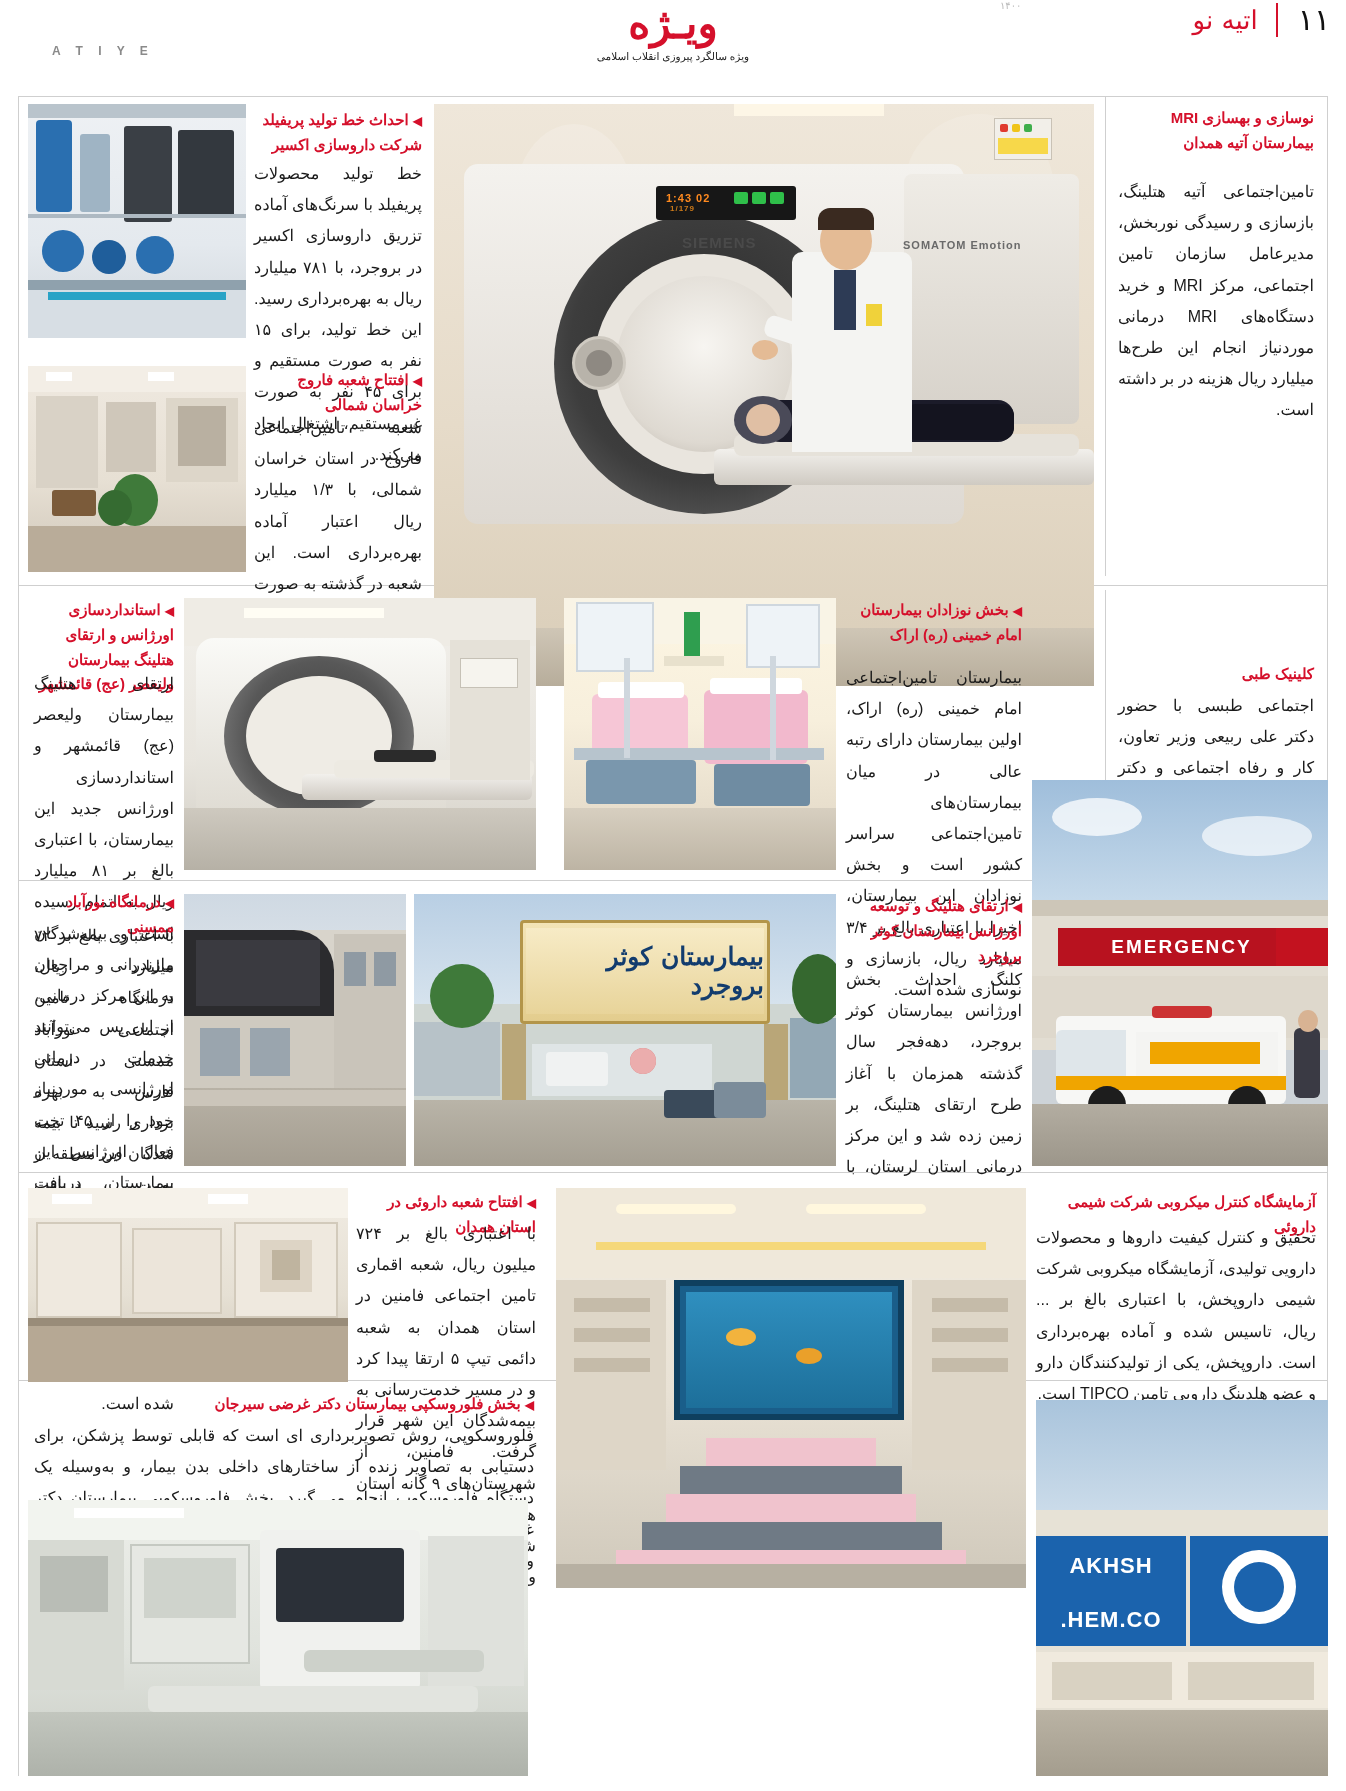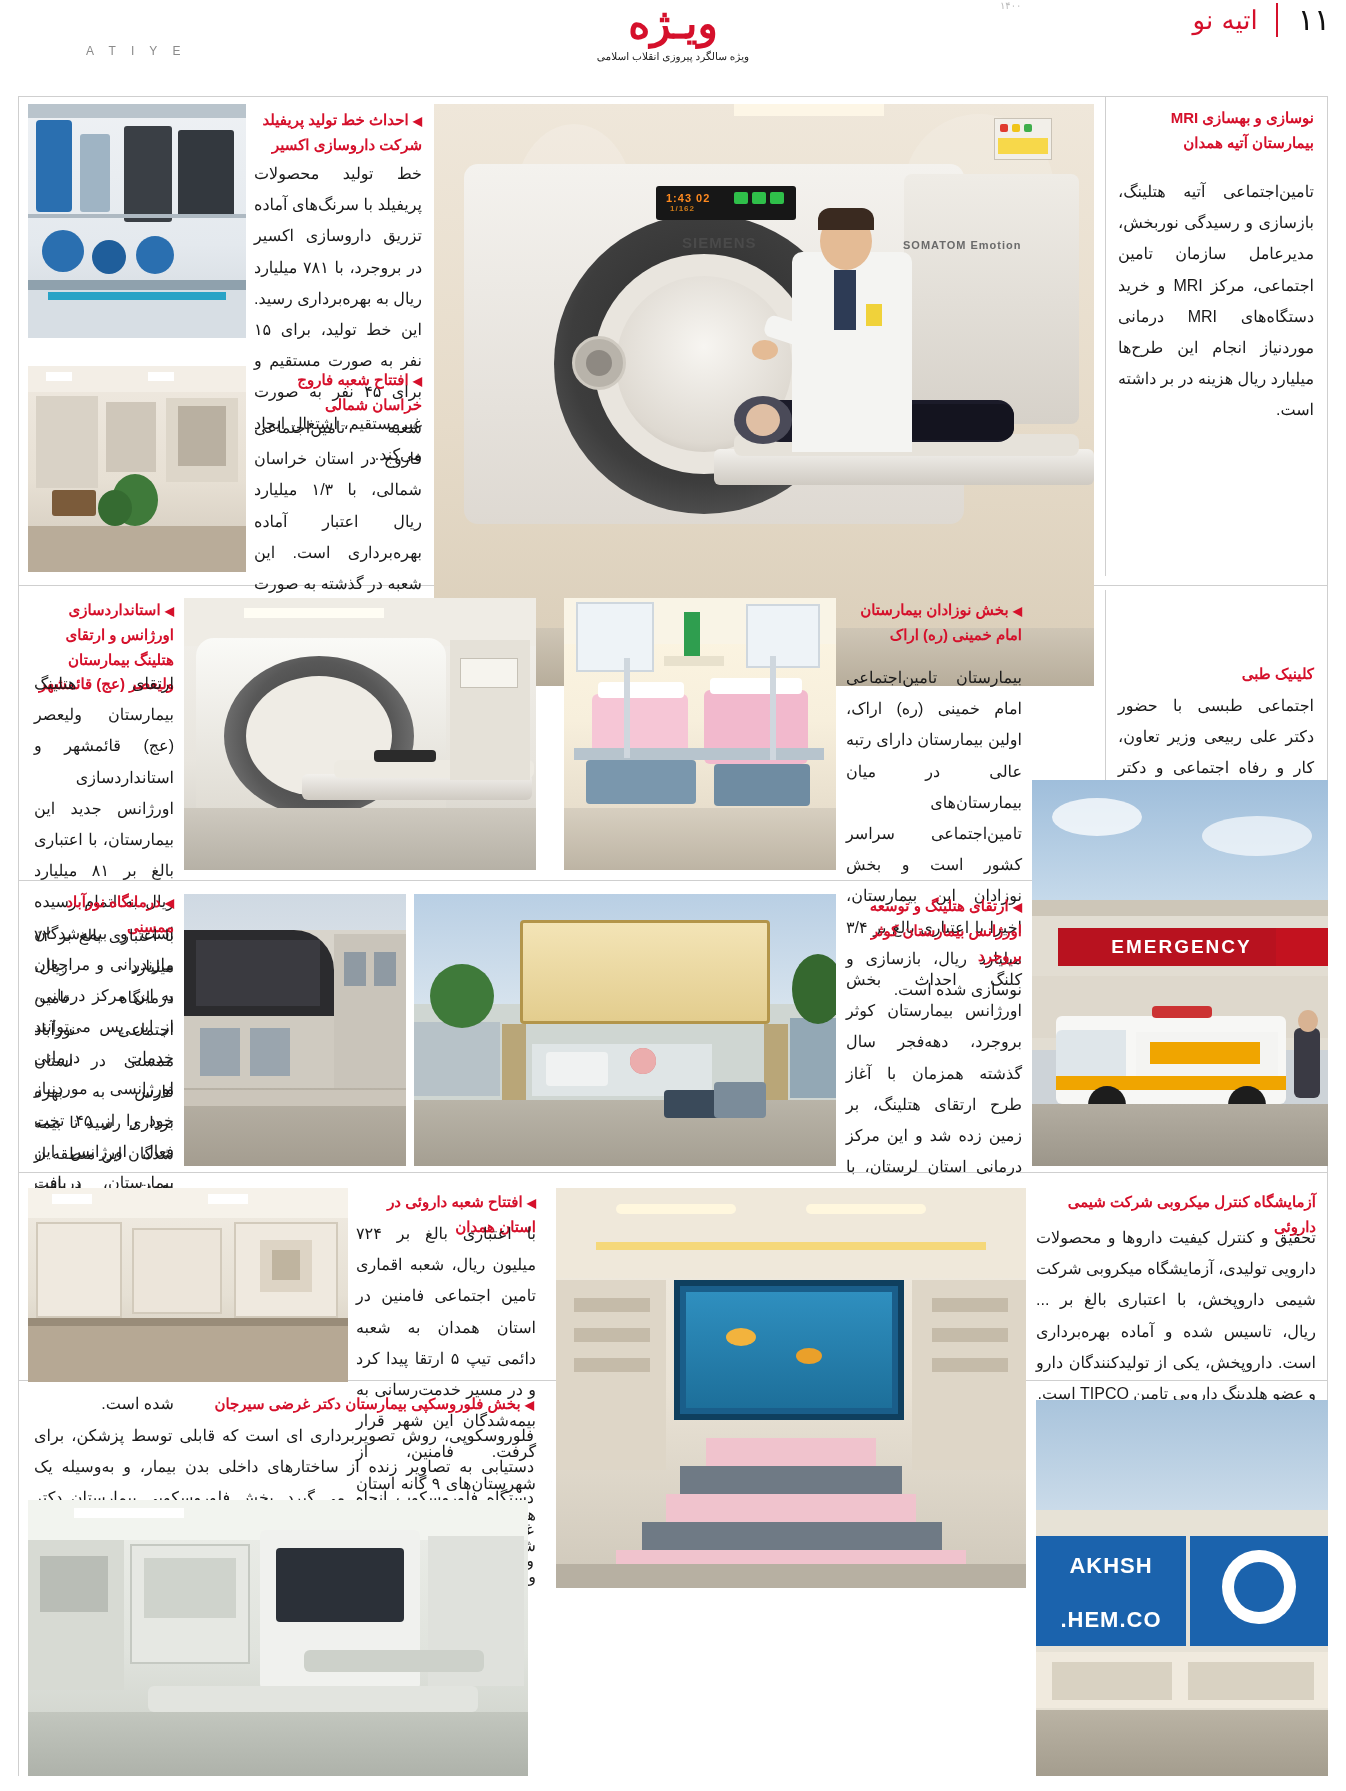--- a/index.html
+++ b/index.html
@@ -73,11 +73,12 @@
   .masthead-left {
     position: absolute;
     top: 44px;
-    left: 86px;
+    left: 52px;
     font-size: 12px;
     letter-spacing: 6px;
     color: #8a8a8a;
     direction: ltr;
+    font-weight: bold;
   }
   .masthead-topline {
     position: absolute;

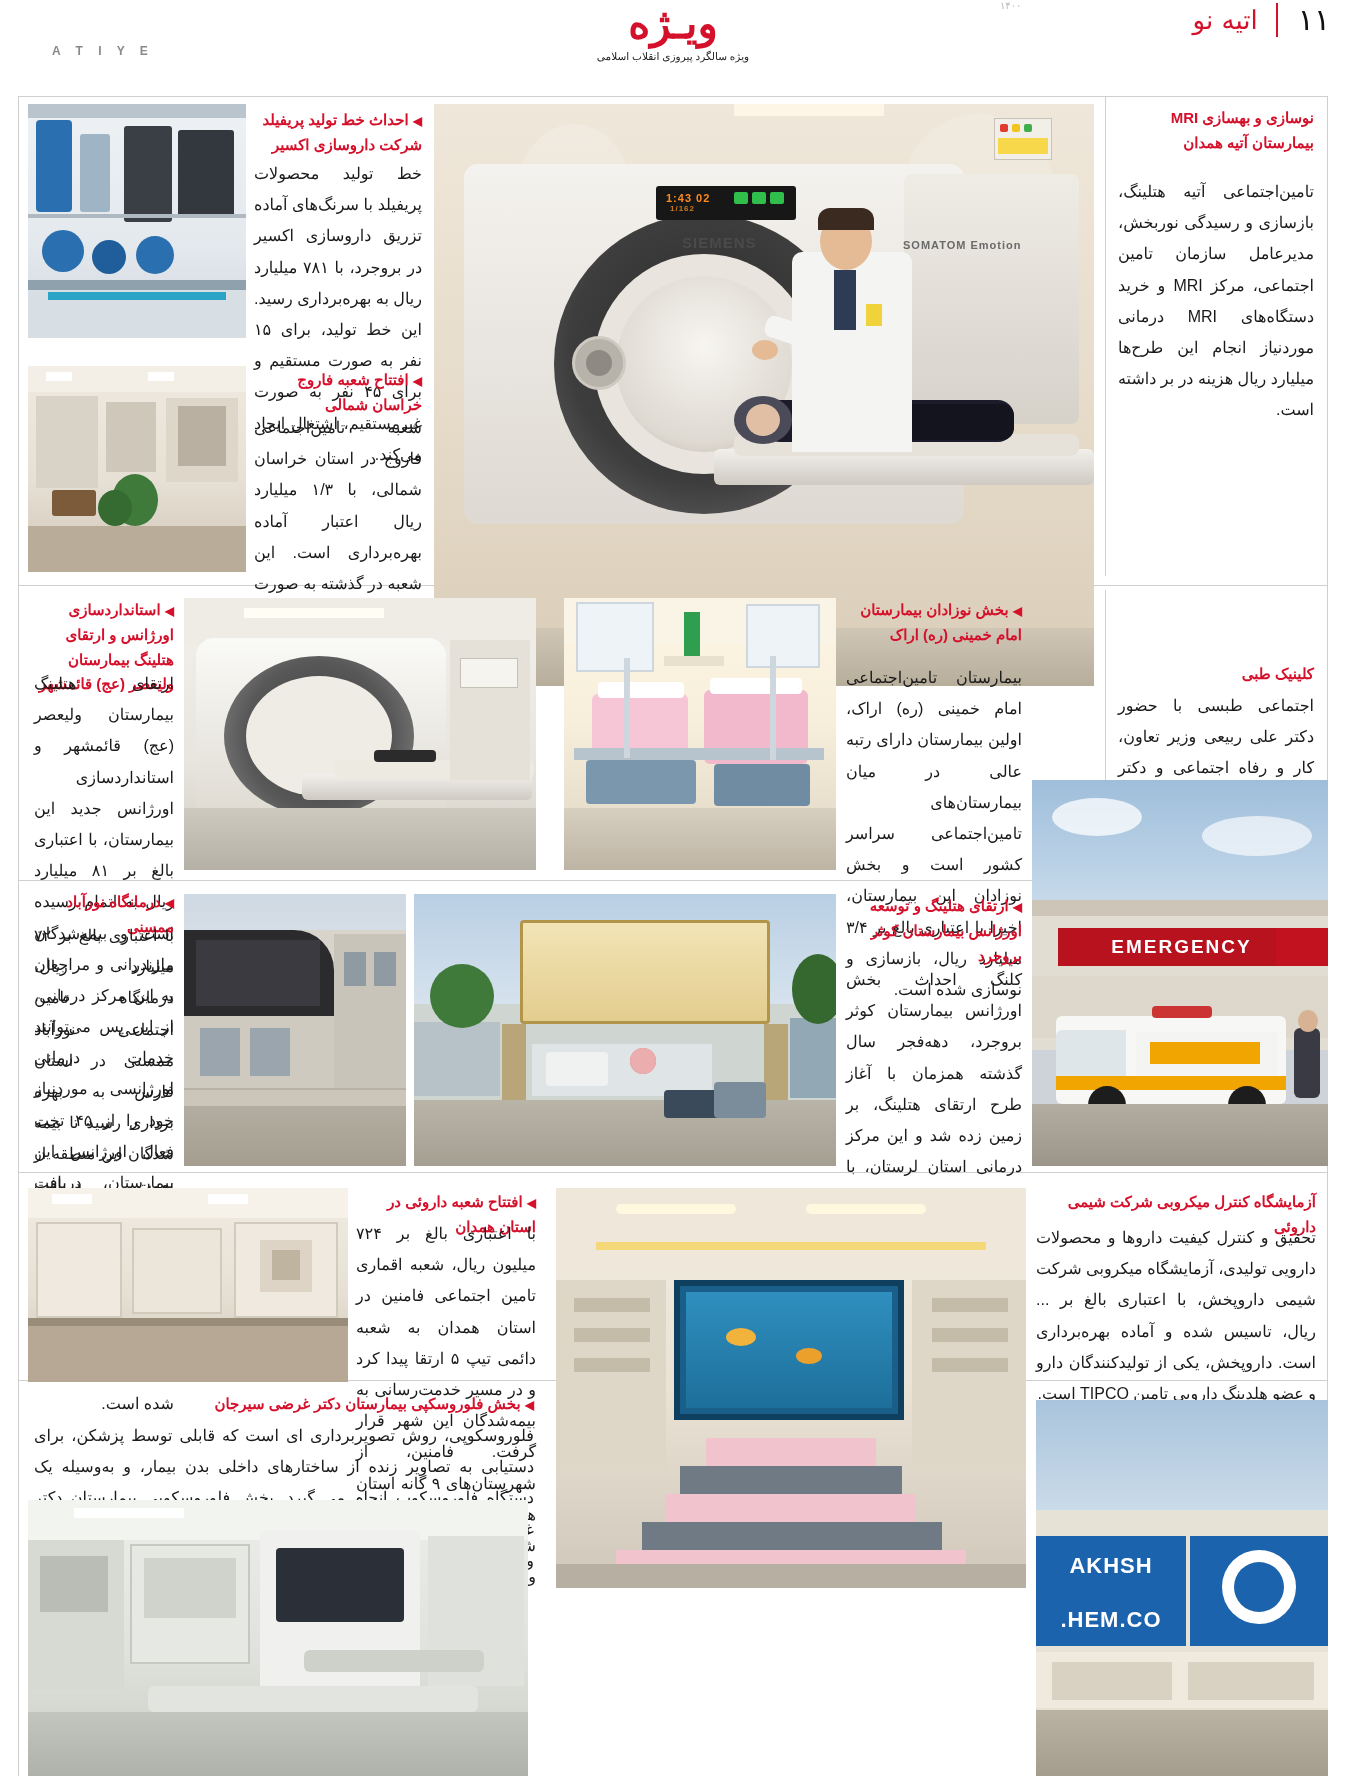--- a/index.html
+++ b/index.html
@@ -289,7 +289,7 @@
     <div class="led" style="left:300px;top:88px;width:14px;height:12px;background:#2fbf4a;"></div>
     <div class="led" style="left:318px;top:88px;width:14px;height:12px;background:#2fbf4a;"></div>
     <div class="led" style="left:336px;top:88px;width:14px;height:12px;background:#2fbf4a;"></div>
-    <div class="siemens-label" style="left:236px;top:100px;font-size:8px;color:#cc7a1a;">1/162</div>
+    <div class="siemens-label" style="left:236px;top:100px;font-size:8px;color:#cc7a1a;">1/179</div>
     <div class="siemens-label" style="left:248px;top:130px;font-size:15px;">SIEMENS</div>
     <div class="siemens-label" style="left:438px;top:135px;font-size:11px;color:#6a6a6a;margin-left:31px;">SOMATOM Emotion</div>
 

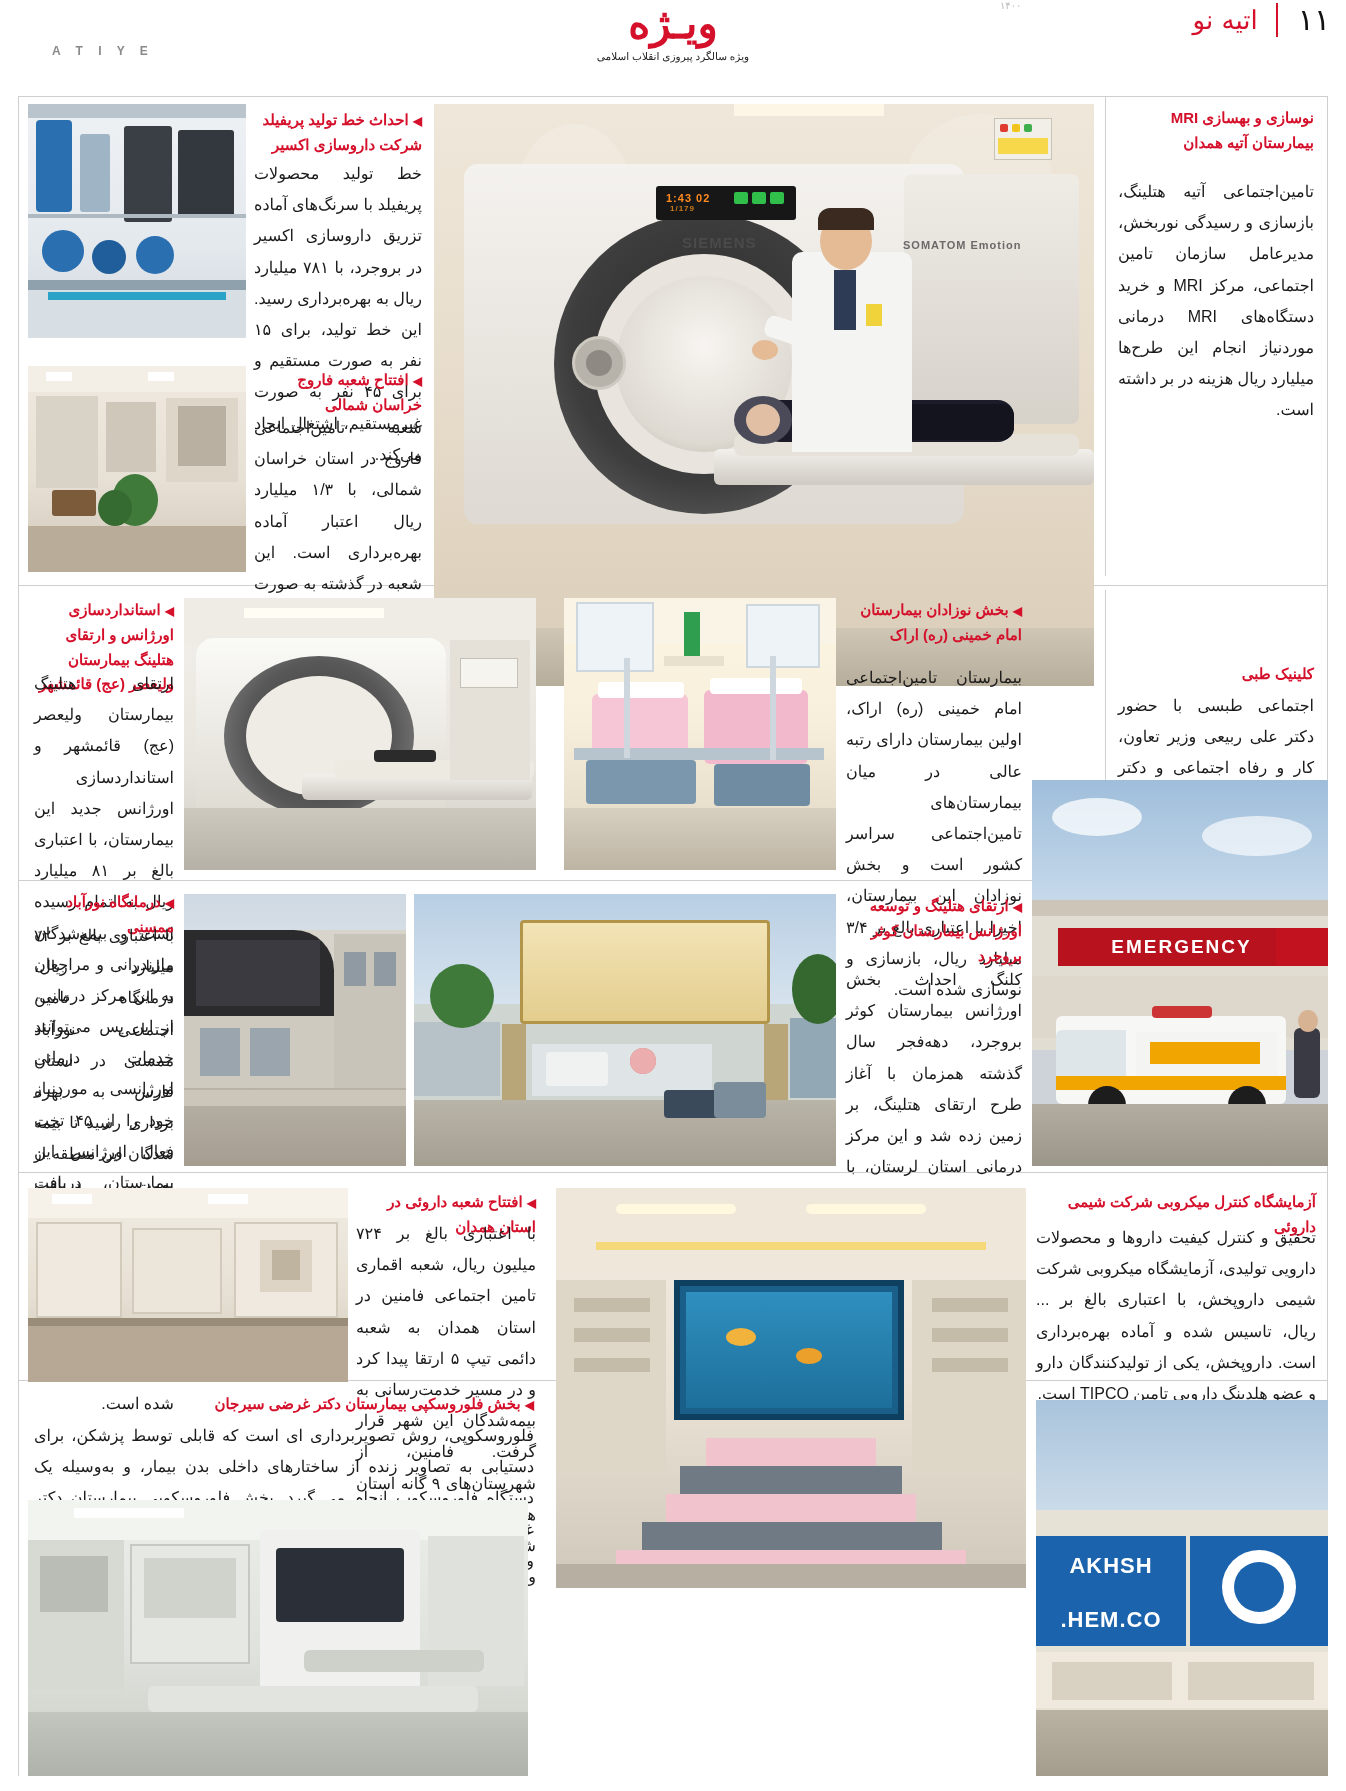--- a/index.html
+++ b/index.html
@@ -393,6 +393,7 @@
     <div class="sky" style="height:130px;background:linear-gradient(180deg,#b9cfe4,#dbe6ef);"></div>
     <div class="rect" style="left:0;top:110px;width:100%;height:96px;background:#cfd6d2;"></div>
     <div class="rect" style="left:106px;top:26px;width:250px;height:104px;background:linear-gradient(180deg,#f3e4b6,#e3cd8e);border:3px solid #b3954a;border-radius:4px;"></div>
+    <div class="hosp-sign" style="left:112px;top:34px;width:238px;height:86px;font-size:25px;background:linear-gradient(180deg,#f7ebc6,#e8d49a);border:0;">بیمارستان کوثر بروجرد</div>
     <div class="rect" style="left:88px;top:130px;width:24px;height:120px;background:#b9a678;"></div>
     <div class="rect" style="left:350px;top:130px;width:24px;height:120px;background:#b9a678;"></div>
     <div class="rect" style="left:0;top:128px;width:86px;height:74px;background:#b7c2c8;"></div>

